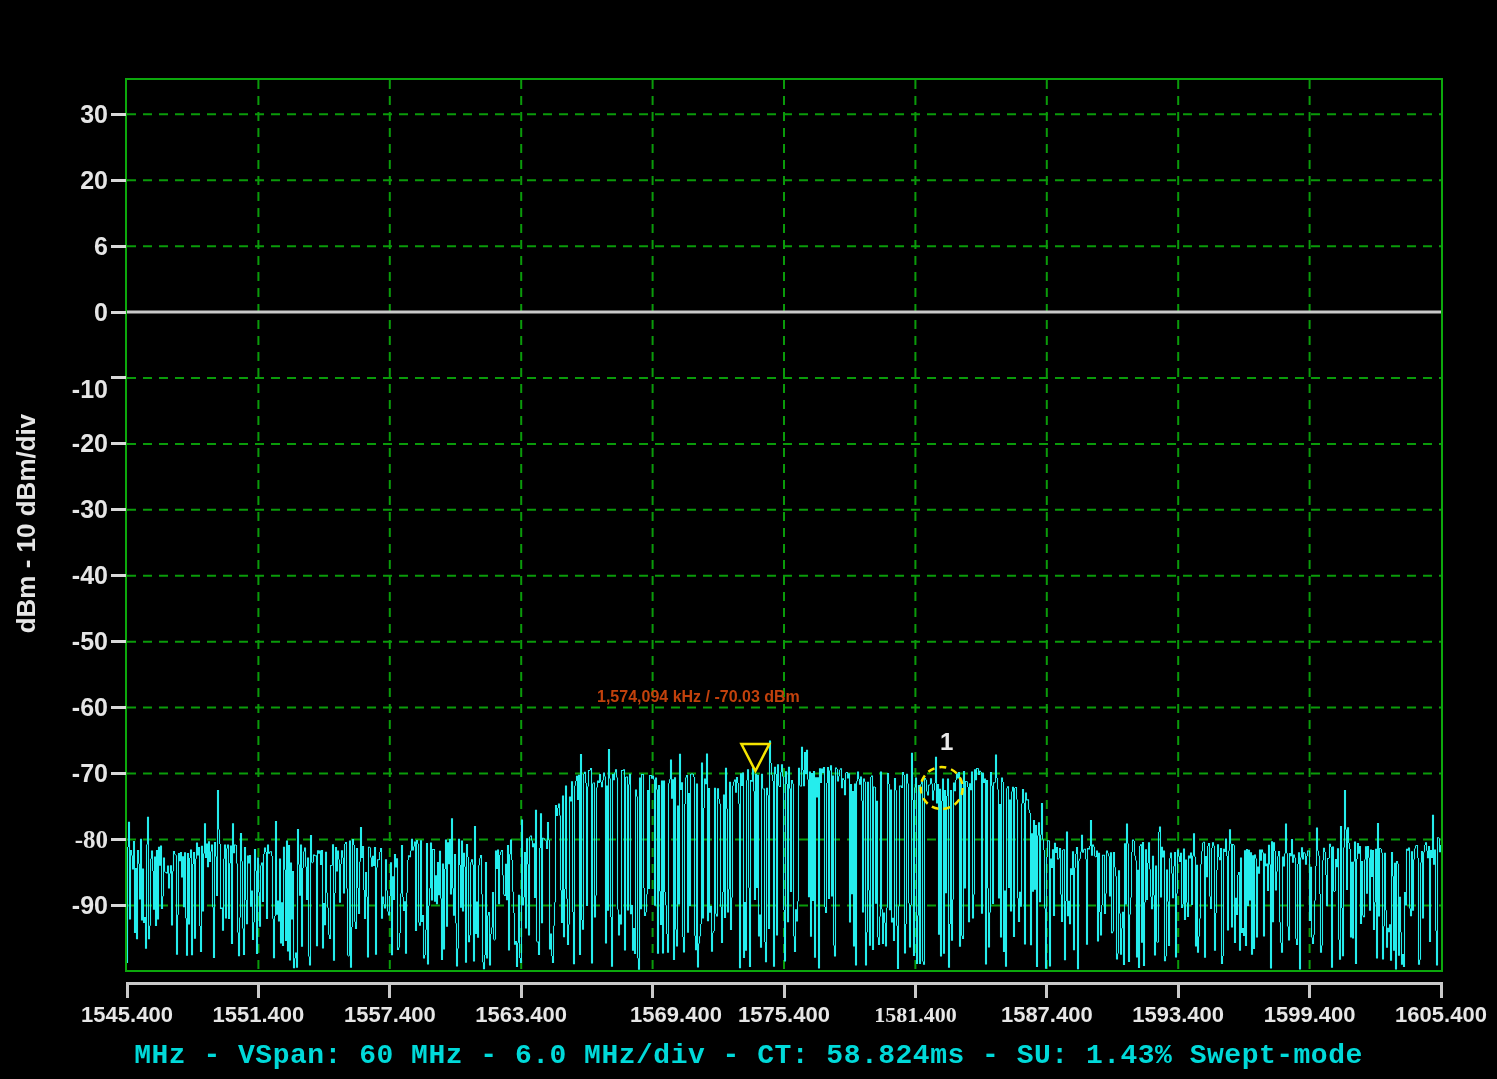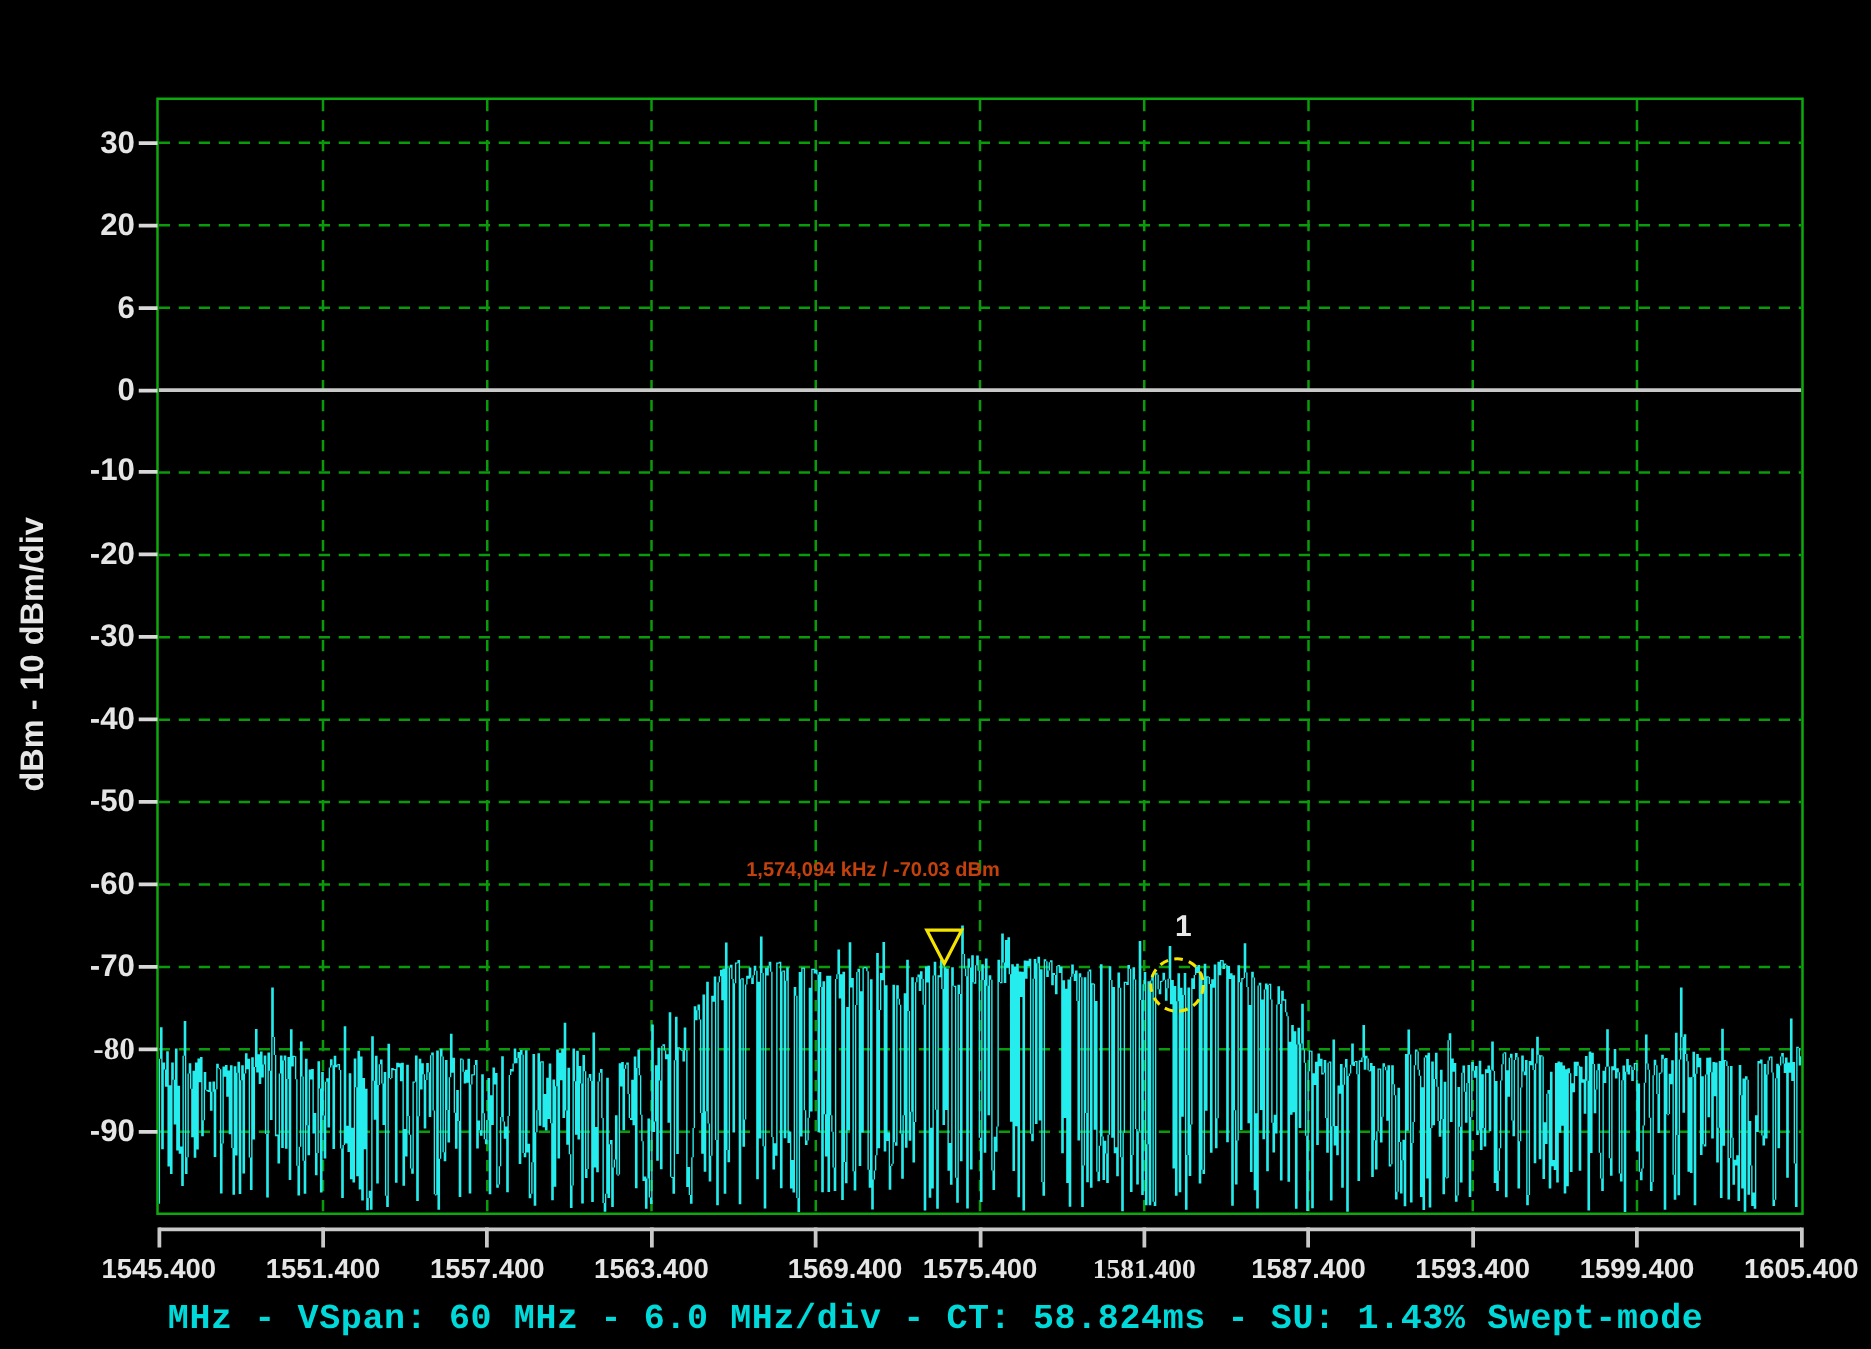--- a/index.html
+++ b/index.html
@@ -77,7 +77,7 @@
       <div class="ytick-mark" style="left: 111px; top: 310.559px;"></div>
       <div class="ytick-label" style="left: 38px; top: 299.559px;">0</div>
       <div class="ytick-mark" style="left: 111px; top: 376.485px;"></div>
-      <div class="ytick-label" style="left: 38px; top: 364px; text-align: right;">-10</div>
+      <div class="ytick-label" style="left: 38px; top: 377px; text-align: right;">-10</div>
       <div class="ytick-mark" style="left: 111px; top: 442.411px;"></div>
       <div class="ytick-label" style="left: 38px; top: 431.411px;">-20</div>
       <div class="ytick-mark" style="left: 111px; top: 508.337px;"></div>

